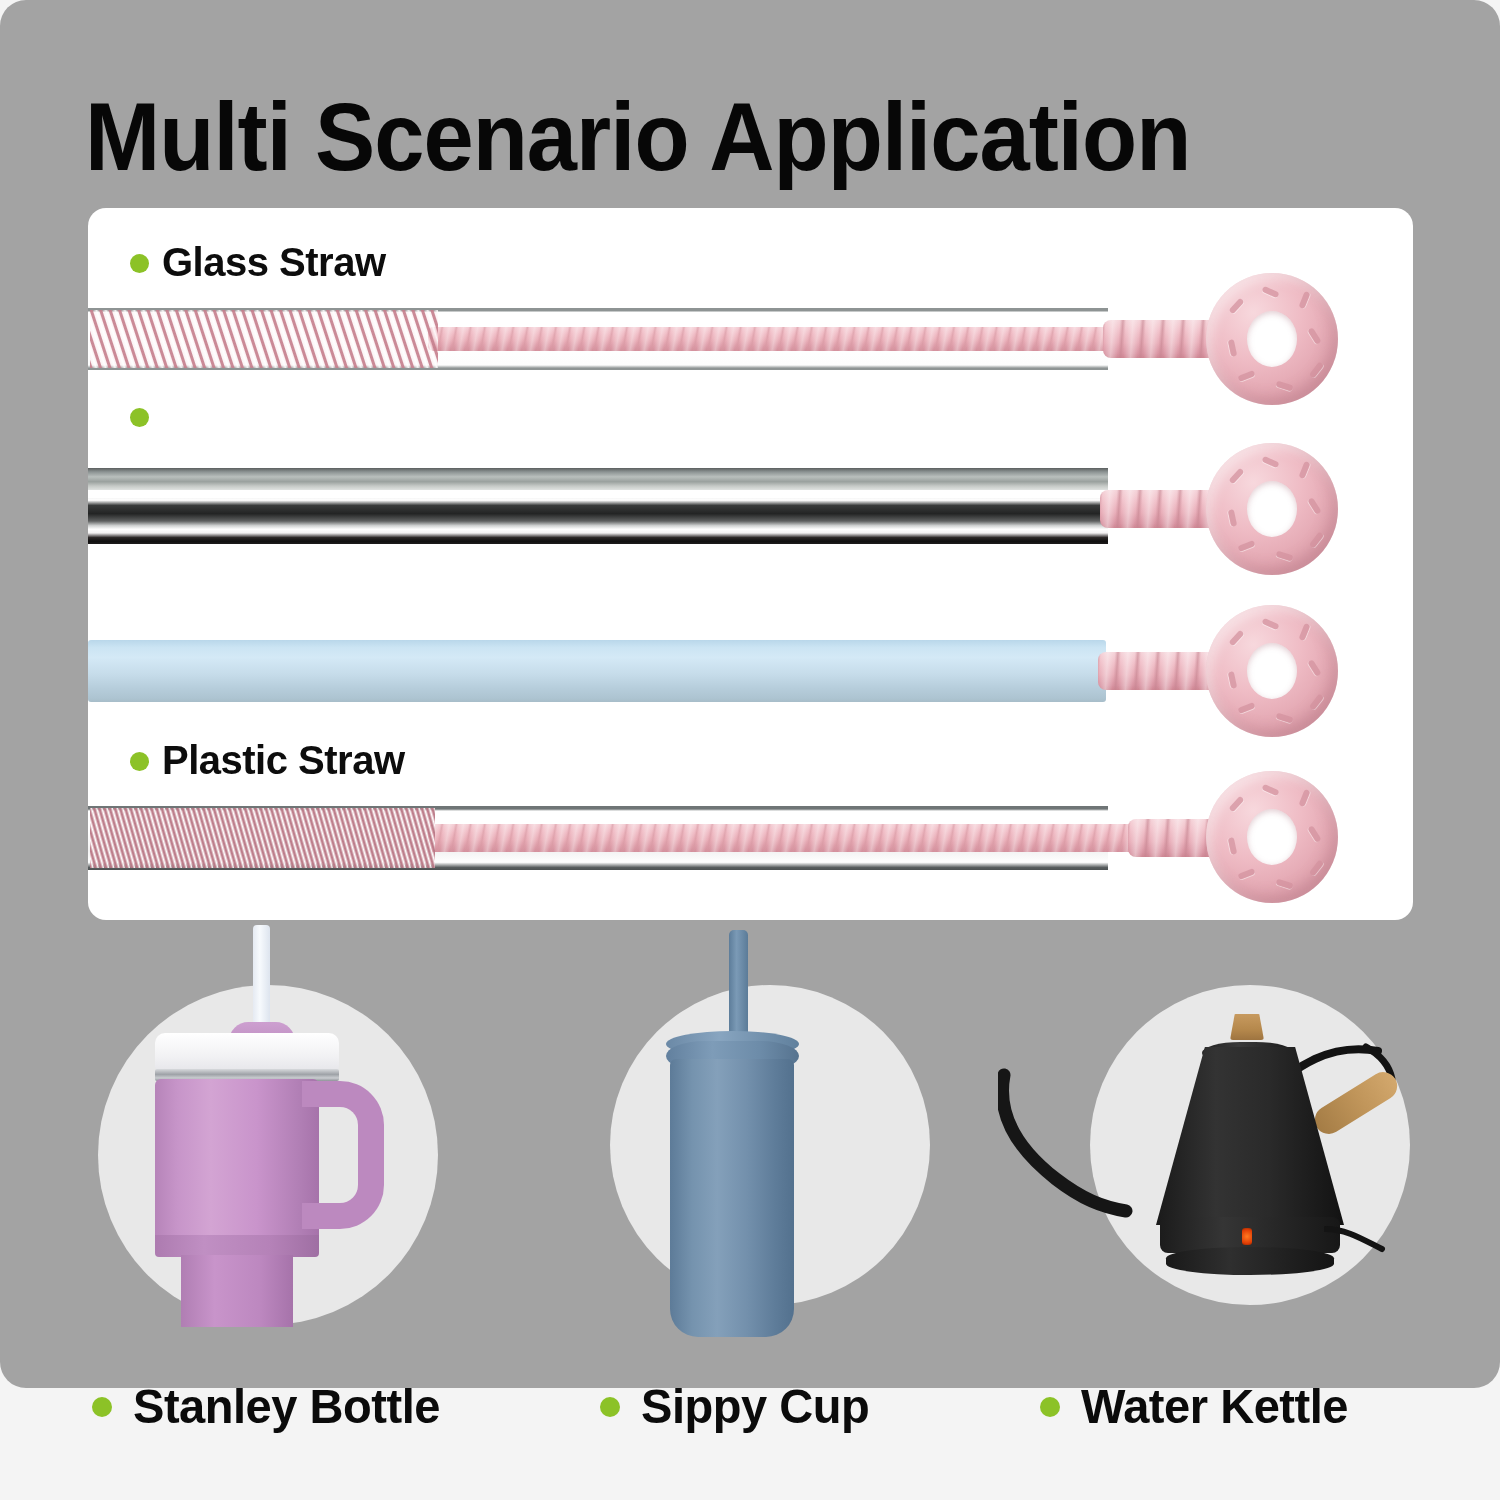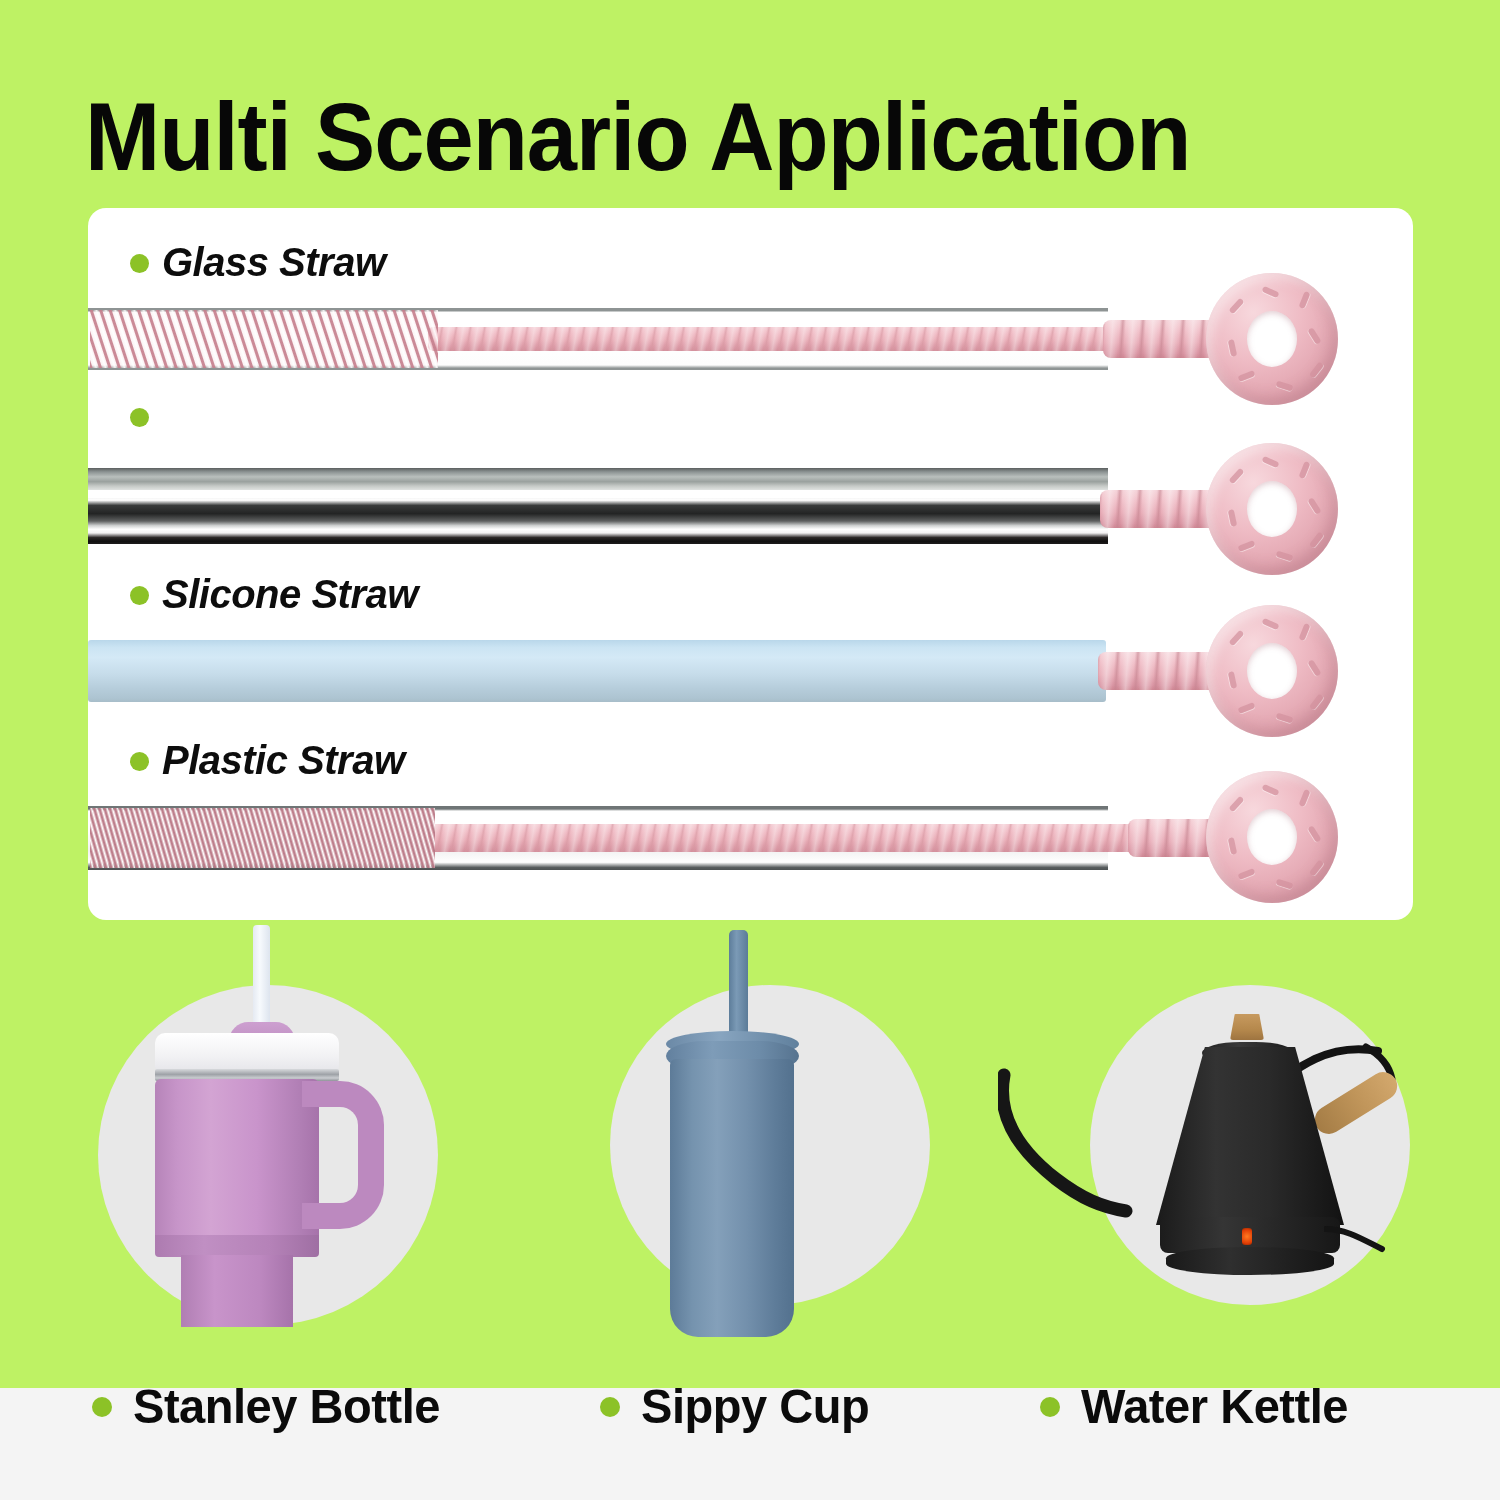--- a/index.html
+++ b/index.html
@@ -11,7 +11,7 @@
     overflow:hidden;
   }
 
-  .page { position:relative; width:1500px; height:1388px; background:#bef264; }
+  .page { position:relative; width:1500px; height:1388px; background:#a3a3a3;border-radius:26px; }
 
   
   .title {

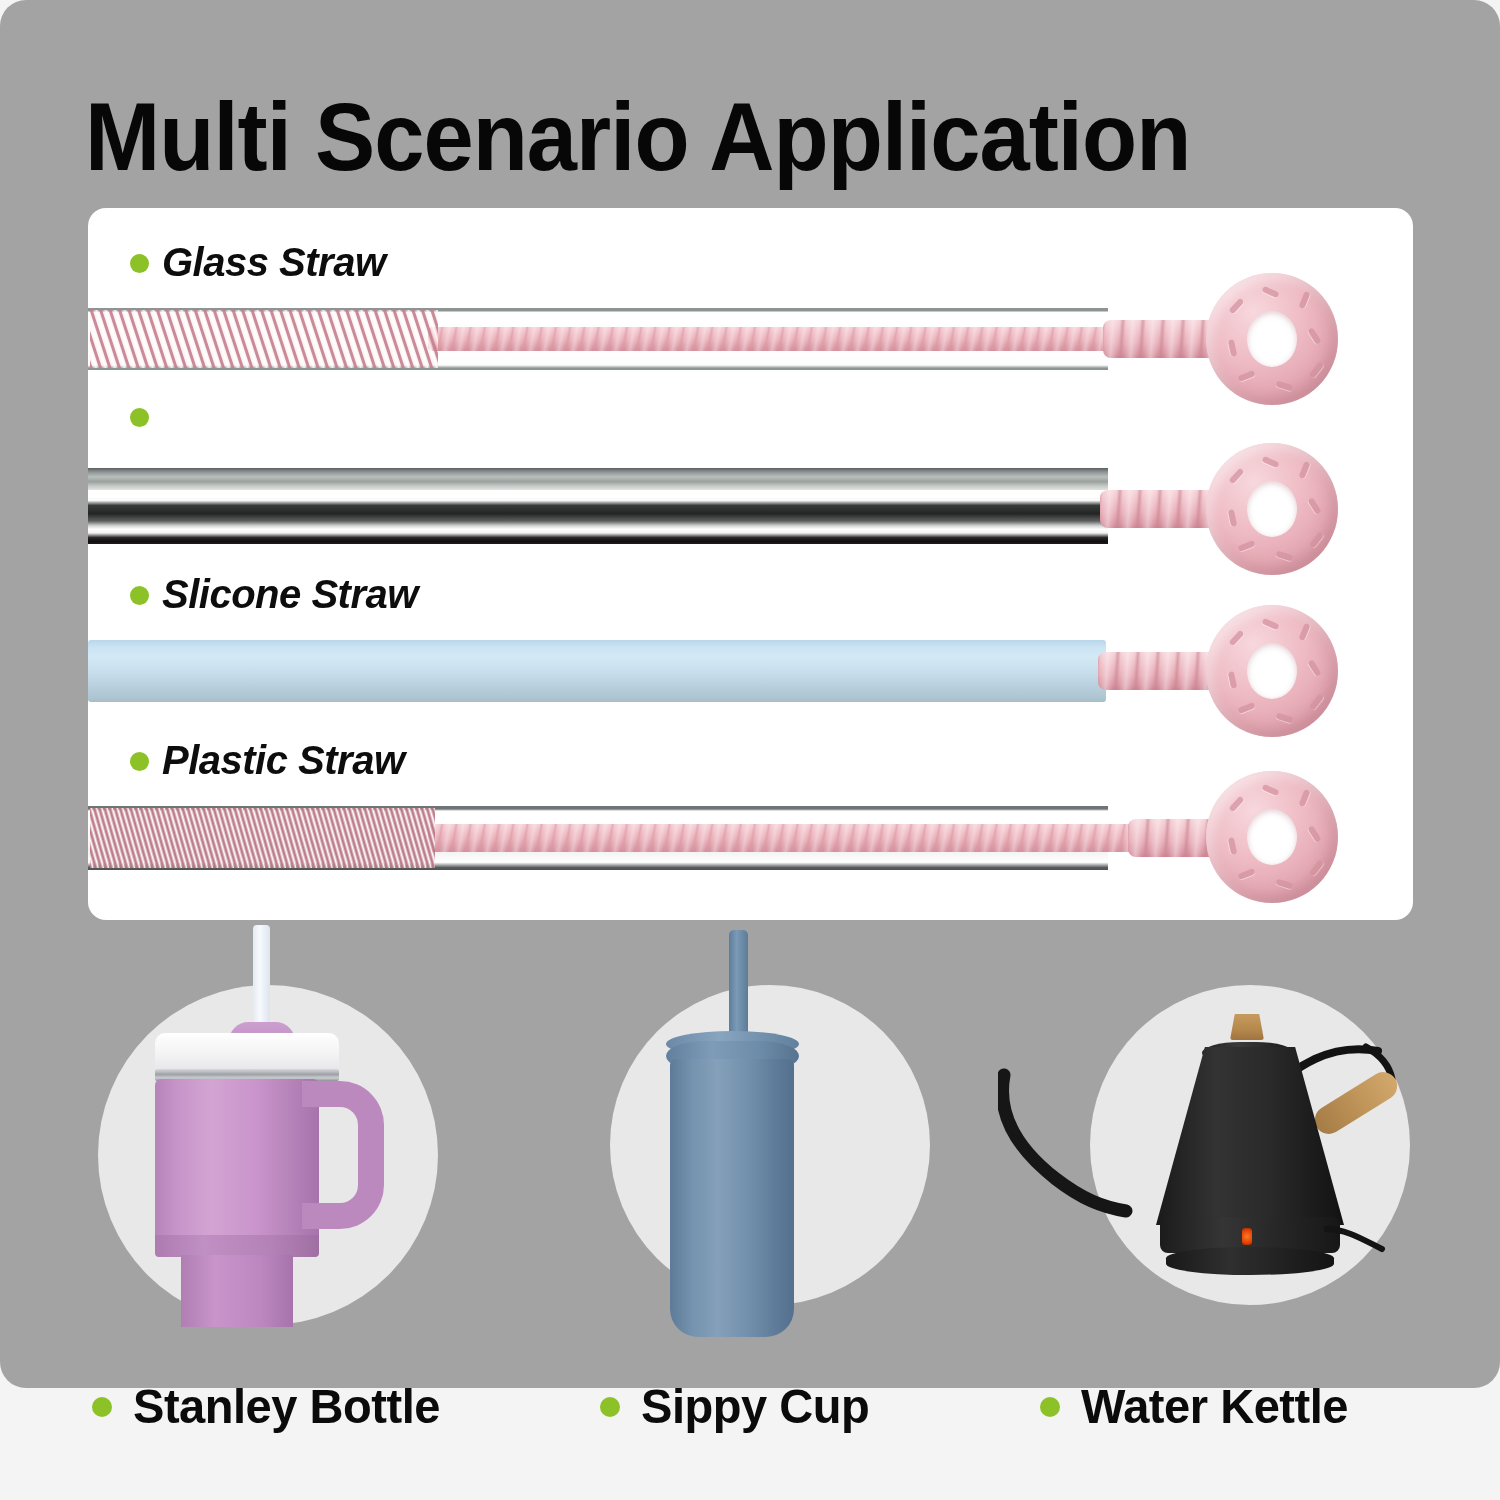--- a/index.html
+++ b/index.html
@@ -34,7 +34,6 @@
     width:1325px; height:712px;
     background:#ffffff;
     border-radius:18px;
-    font-style:italic;
   }
 
   

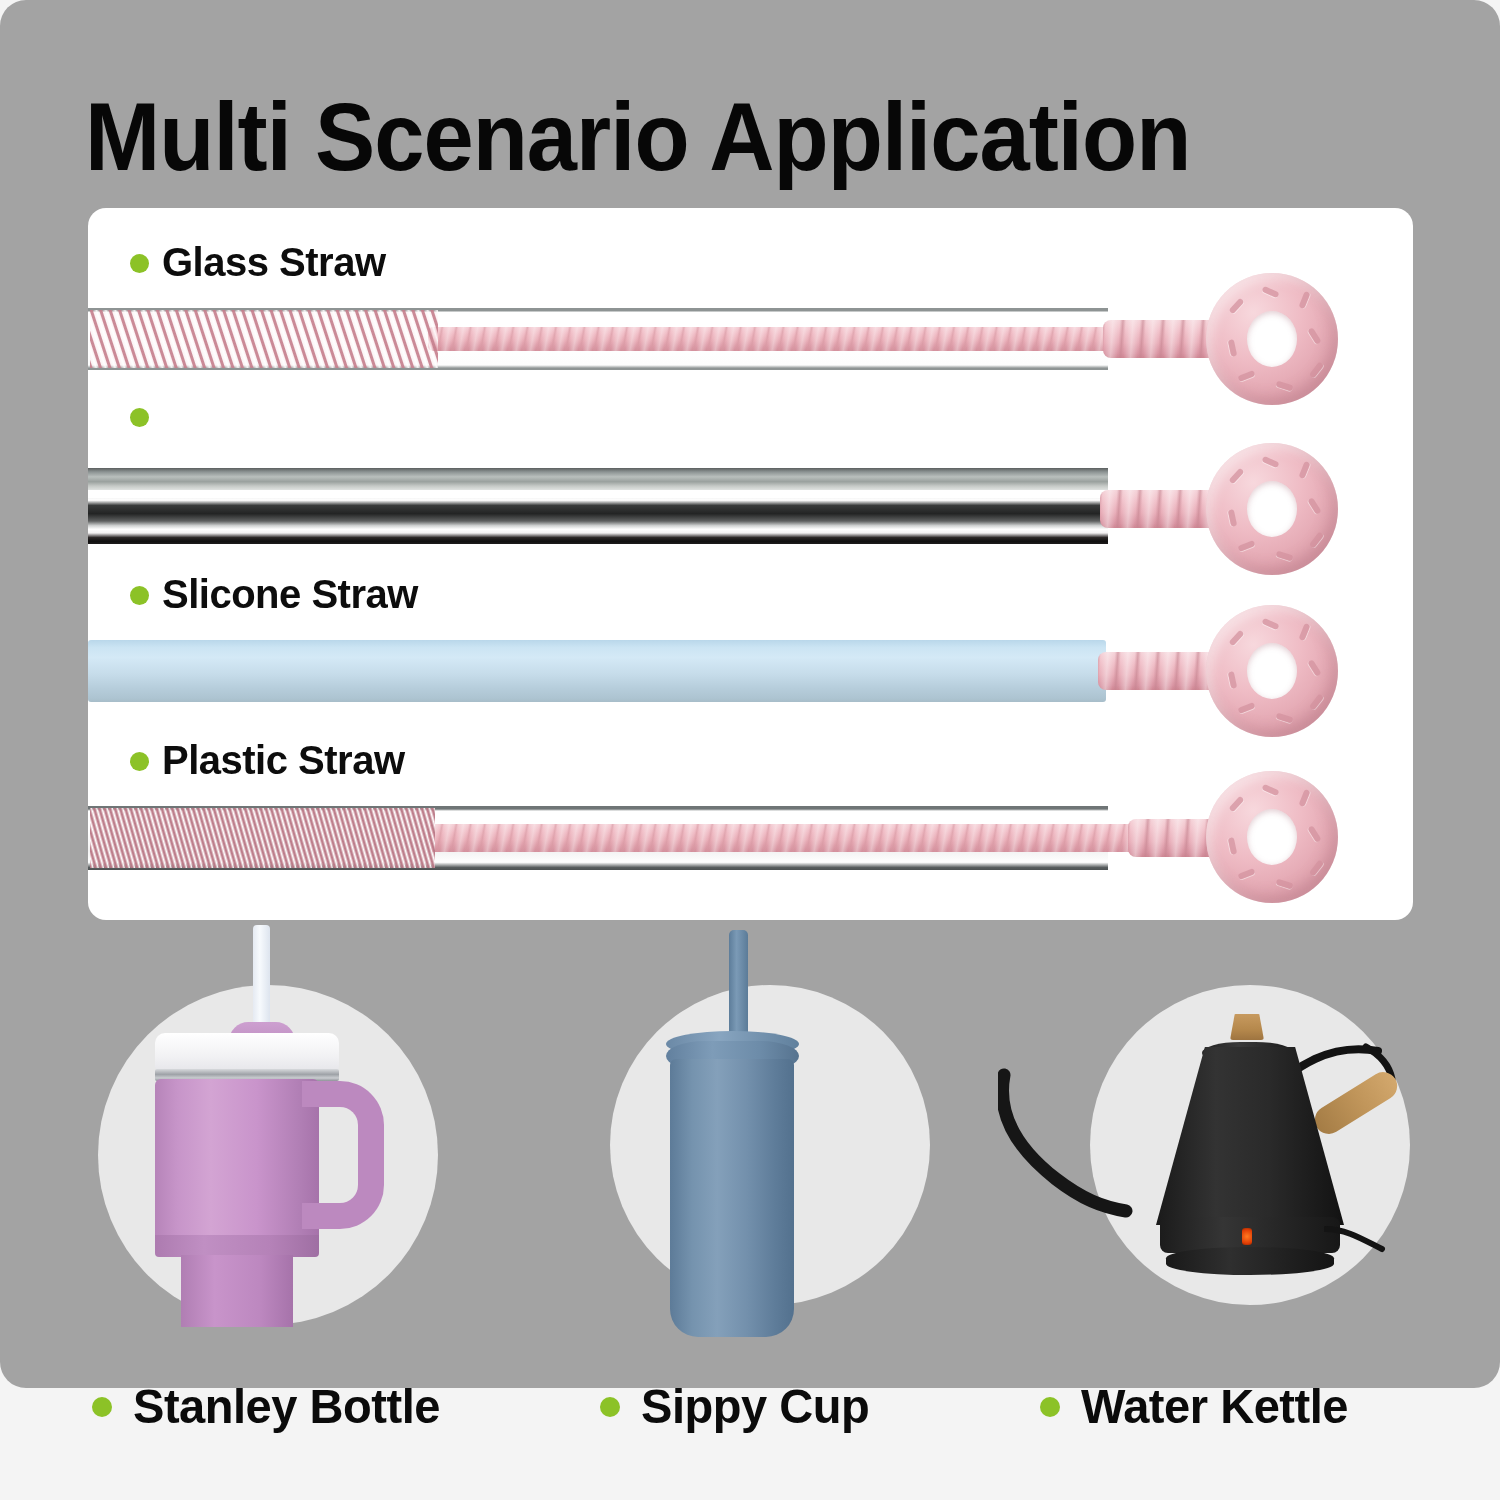--- a/index.html
+++ b/index.html
@@ -325,10 +325,6 @@
     </div>
 
     <div class="row" style="top:356px;height:168px;">
-      <div class="row-label" style="top:8px;">
-        <span class="dot"></span>
-        <span class="txt">Slicone Straw</span>
-      </div>
       <div class="silicone-tube" style="left:0px; top:76px; width:1018px; height:62px;"></div>
       <div class="neck" style="left:1010px; top:88px; width:120px; height:38px;"></div>
       <div class="donut" style="left:1118px; top:41px;">

